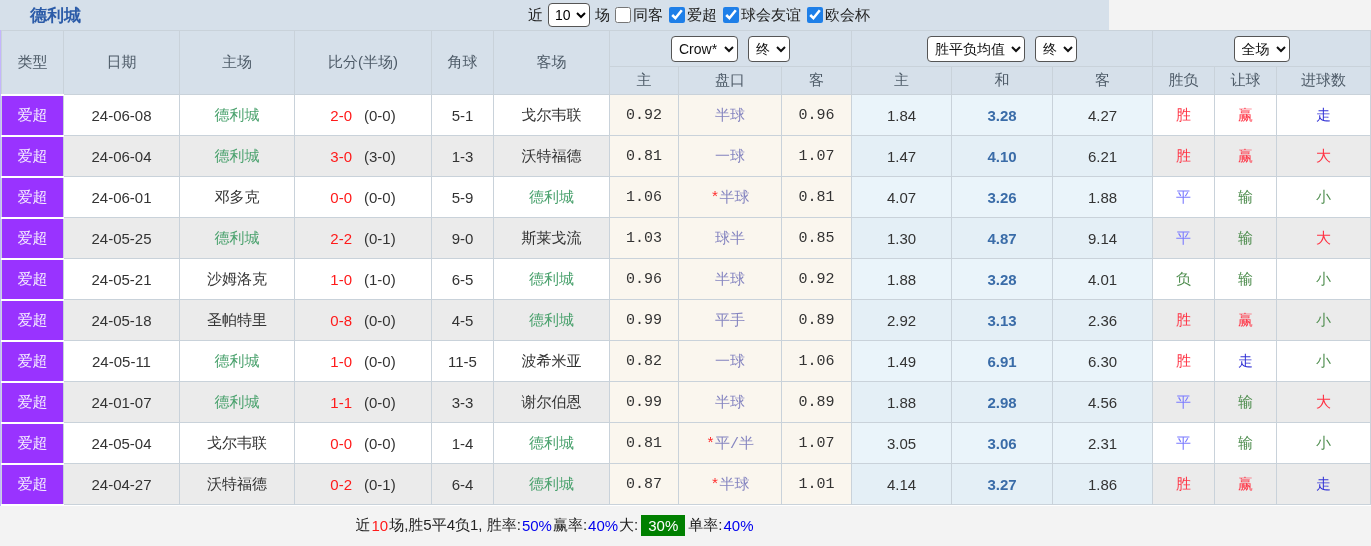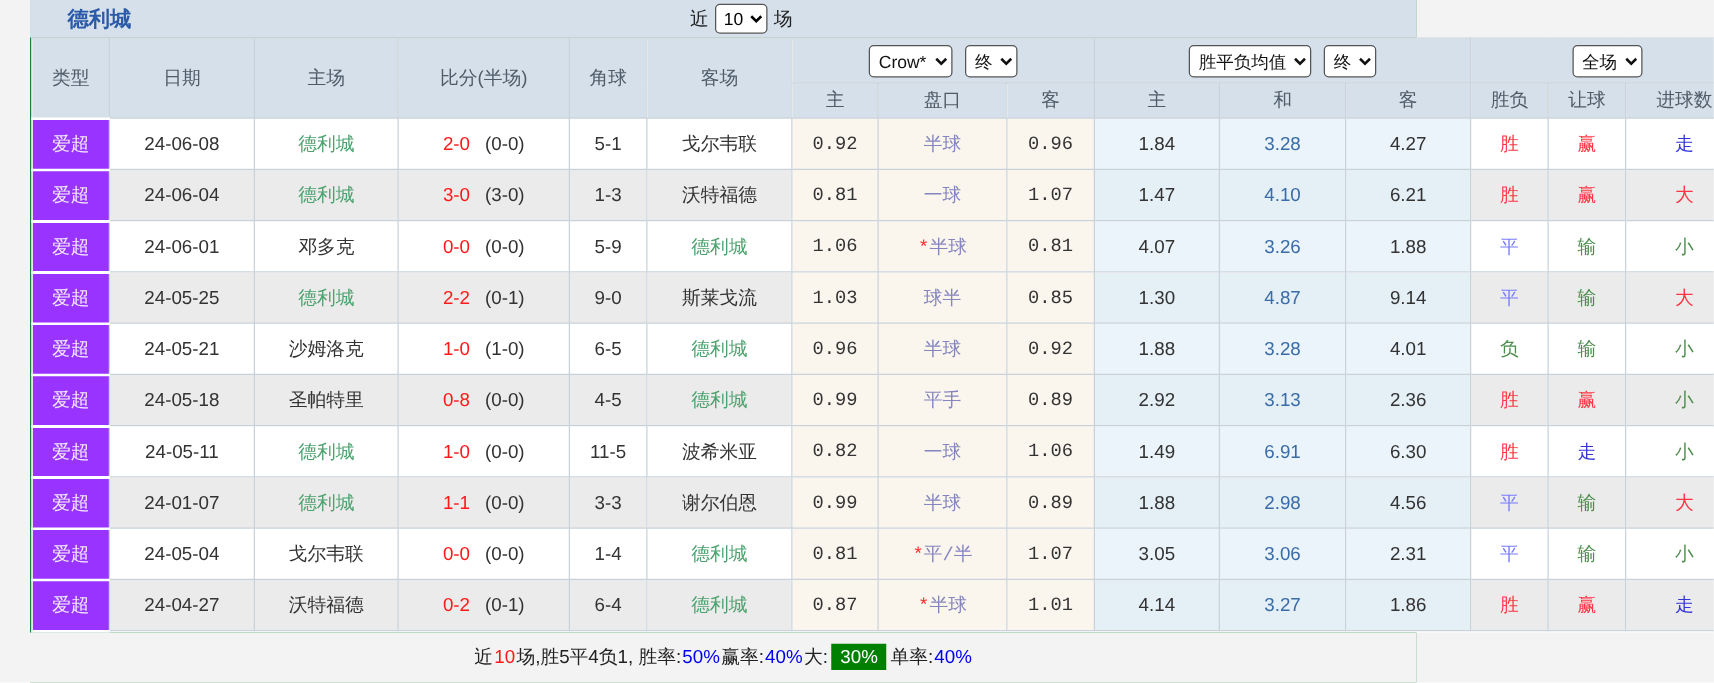--- a/index.html
+++ b/index.html
@@ -4,7 +4,7 @@
 <style>
   * { margin:0; padding:0; box-sizing:border-box; }
   body { font-family:"Liberation Sans", sans-serif; background:#f3f3f3; width:1371px; height:546px; overflow:hidden; }
-  .page { width:1109px; height:546px; background:#15803d; position:relative;margin-left:24px; }
+  .page { width:1109px; height:546px; background:#c4b5fd; position:relative; }
 
   
   .topbar { height:30px; background:#d6e0ea; position:relative; display:flex; align-items:center; }

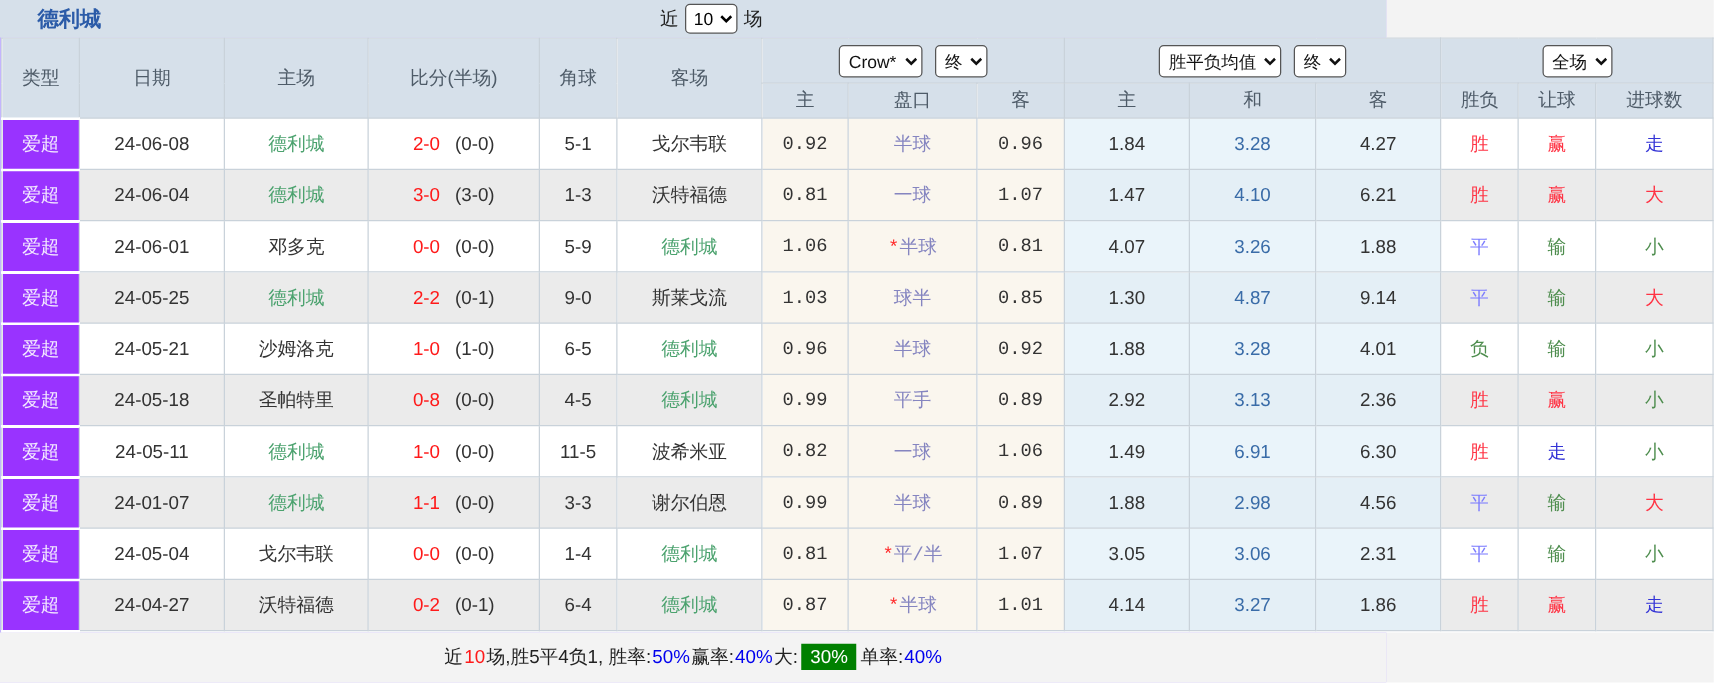--- a/index.html
+++ b/index.html
@@ -61,6 +61,24 @@
         <option>10</option>
       </select>
       <span>场</span>
+      <span id="filter-checkboxes" style="display: flex; gap: 6px; align-items: center;">
+          <label class="cb">
+            <input type="checkbox" style="">
+            <span>同客</span>
+          </label>
+          <label class="cb">
+            <input type="checkbox" checked="" style="">
+            <span>爱超</span>
+          </label>
+          <label class="cb">
+            <input type="checkbox" checked="" style="">
+            <span>球会友谊</span>
+          </label>
+          <label class="cb">
+            <input type="checkbox" checked="" style="">
+            <span>欧会杯</span>
+          </label>
+        </span>
     </div>
   </div>
 

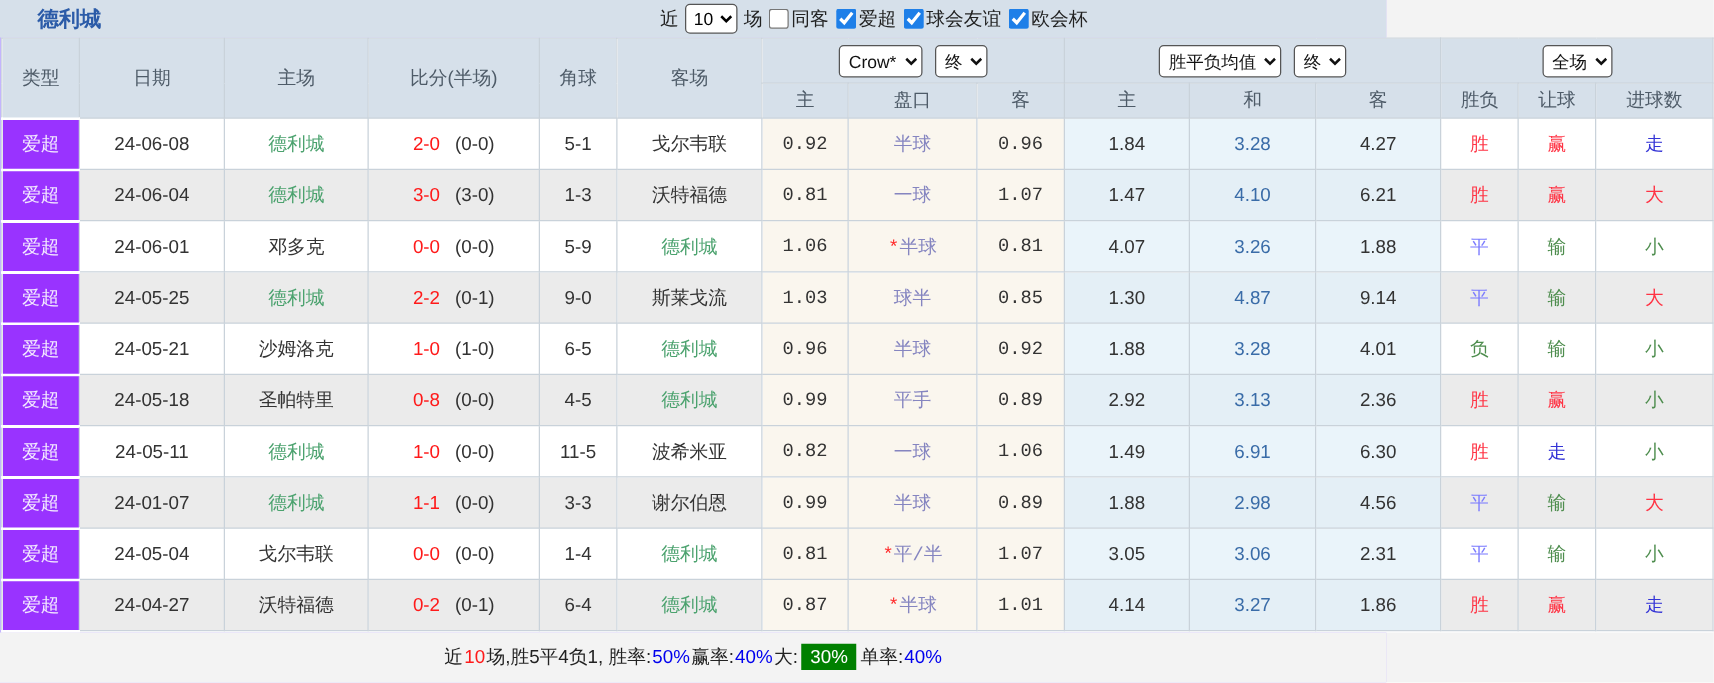--- a/index.html
+++ b/index.html
@@ -35,7 +35,7 @@
   .ht { color:#333;padding-left:12px; }
   .hc { color:#8585c0; }
   .star { color:#ff2a2a; }
-  .c-avgdraw { color:#3a6ca8; }
+  .c-avgdraw { color:#3a6ca8;font-weight:bold; }
   .c-red { color:#ff3344; }
   .c-blue { color:#3434d6; }
   .c-peri { color:#7b7bff; }

